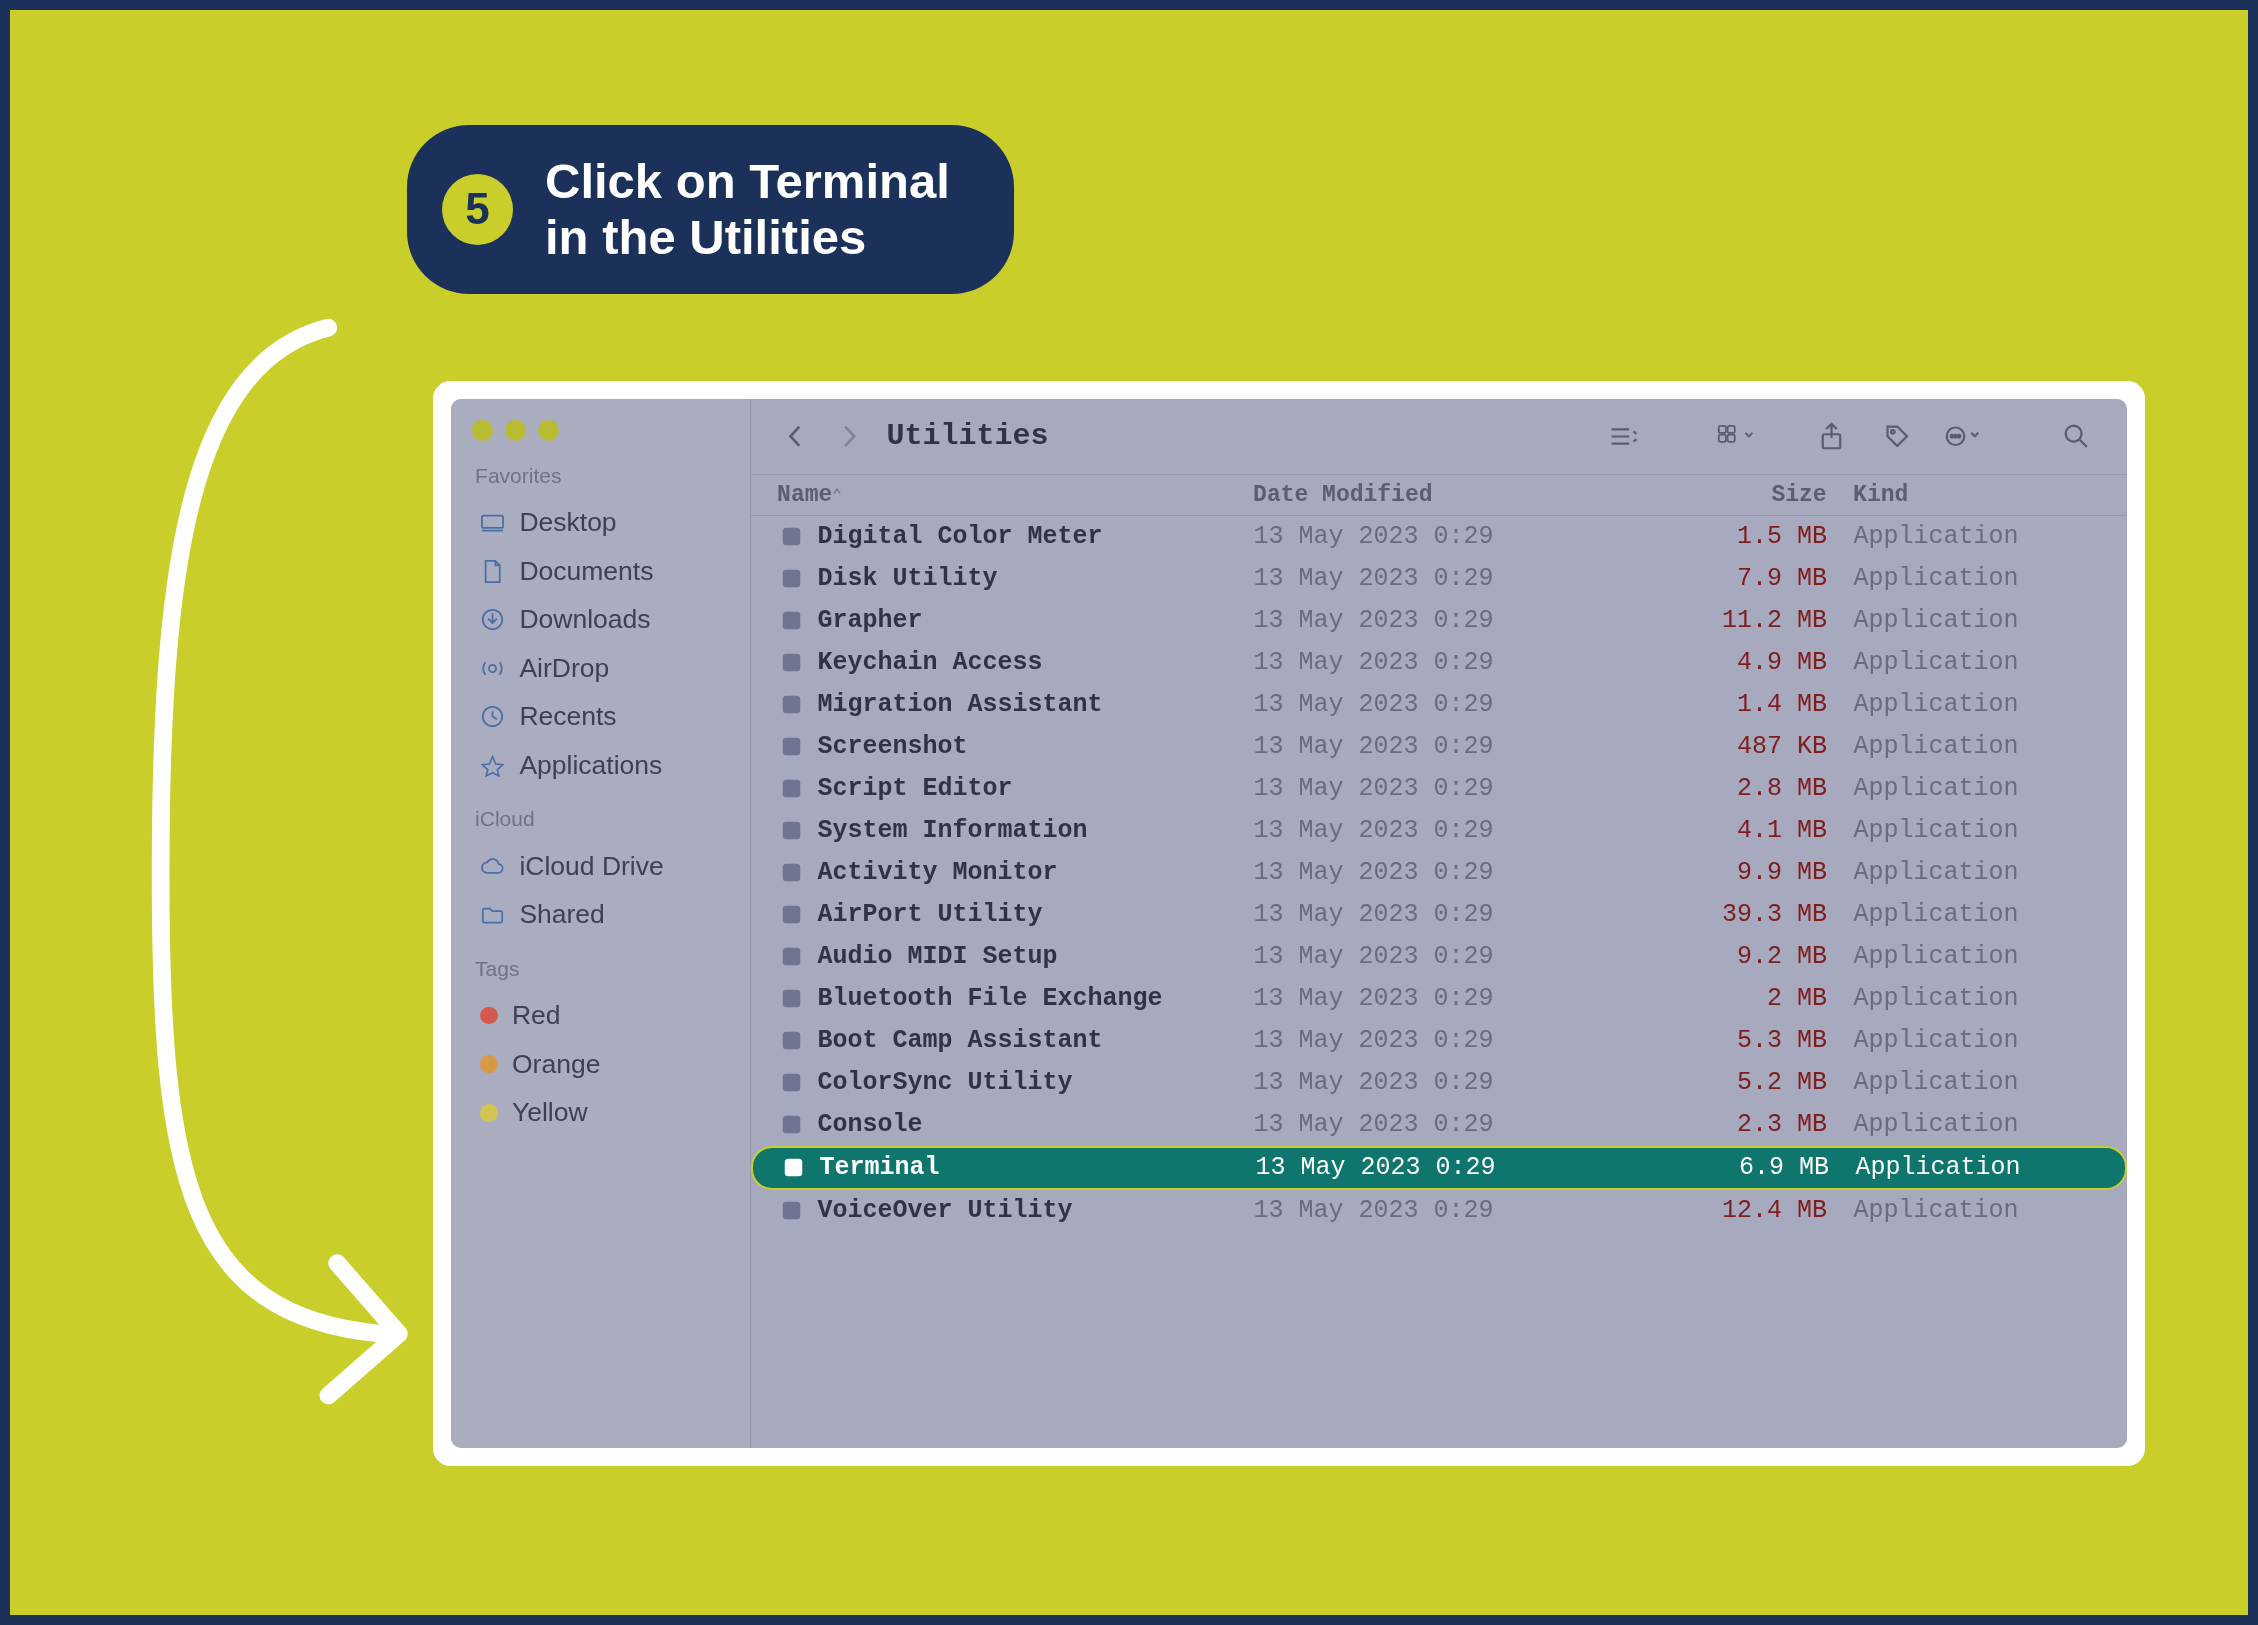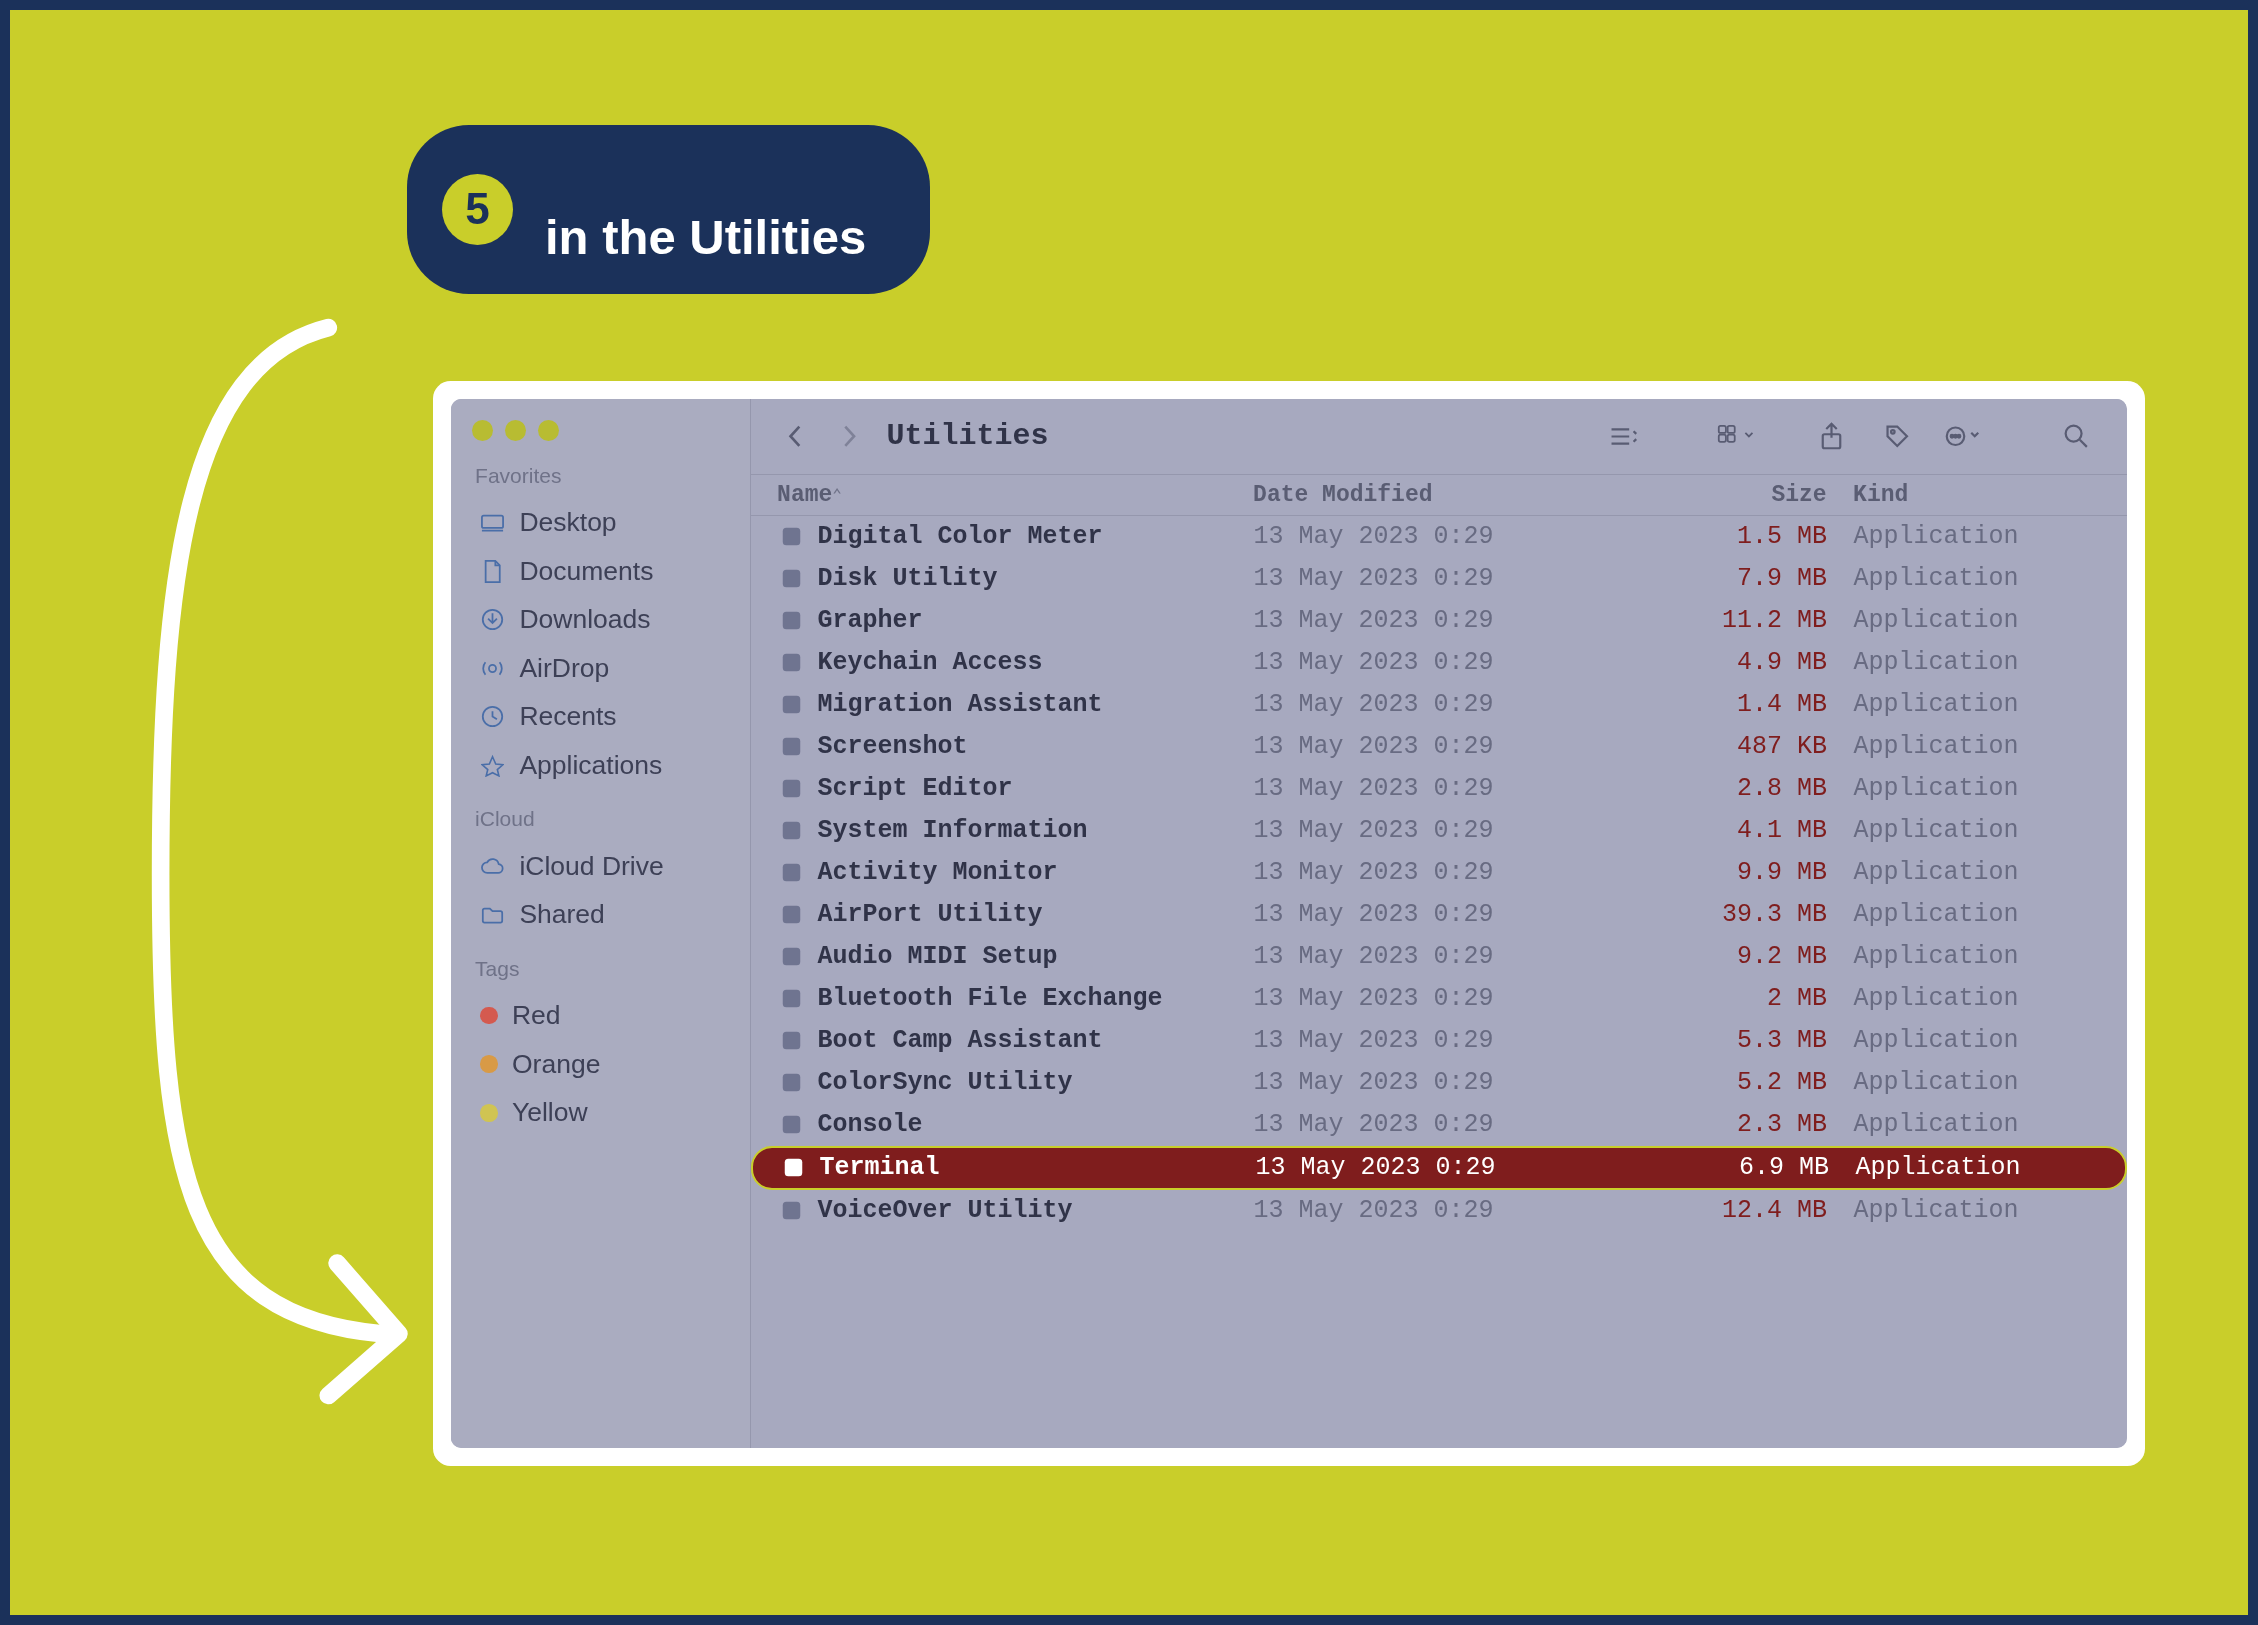--- a/index.html
+++ b/index.html
@@ -240,7 +240,7 @@
   <div class="step-pill">
     <div class="step-num">5</div>
     <div class="step-text">
-      <br>
+      <span>Click on Terminal</span><br>
       <span>in the Utilities</span>
     </div>
   </div>

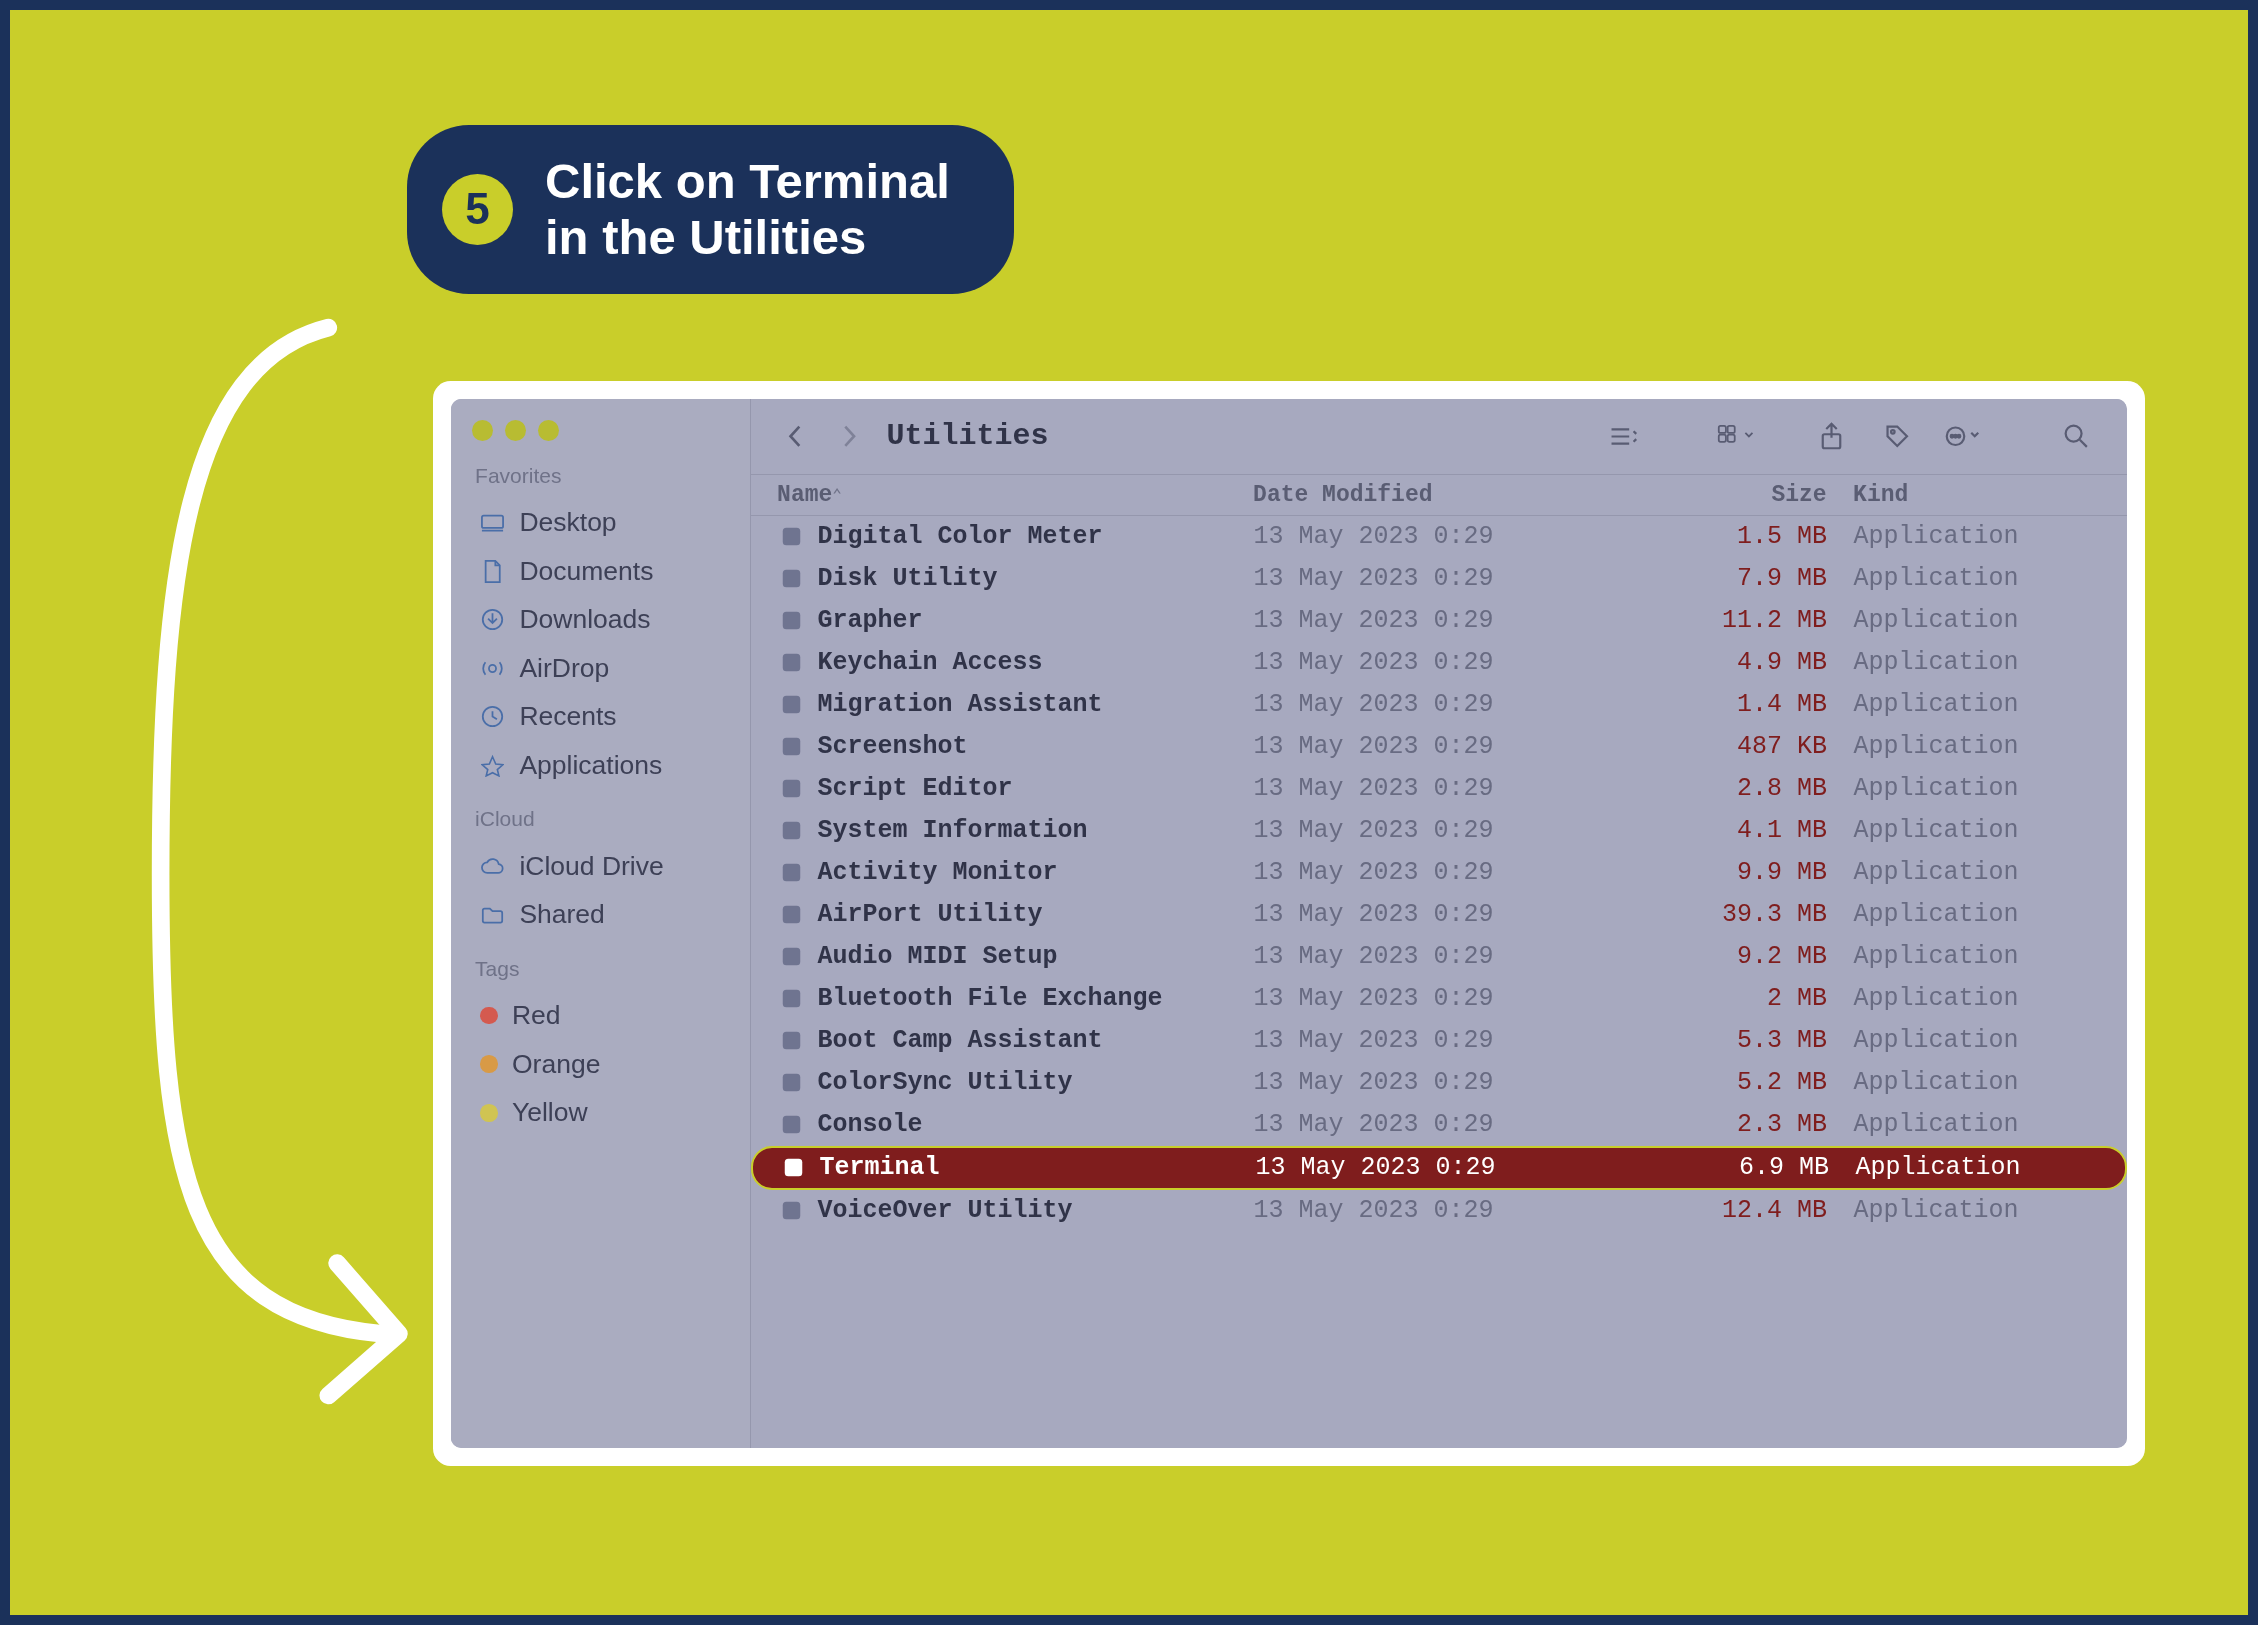--- a/index.html
+++ b/index.html
@@ -208,7 +208,7 @@
   .r-size { width: 265px; text-align: right; padding-right: 26.5px; color:#7f1d1d; }
   .r-kind { flex: 1; color:#686b82; }
   .row.selected {
-    background: #7f1d1d;
+    background: #0f766e;
     color: #ffffff;
     border: 2.6px solid #c9ce2a;
     border-radius: 21px;

